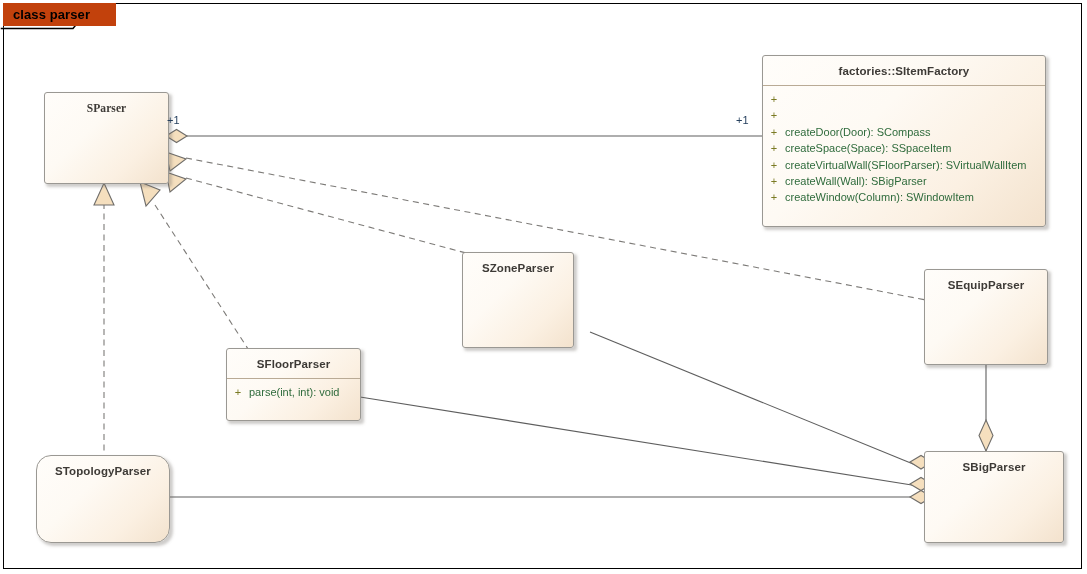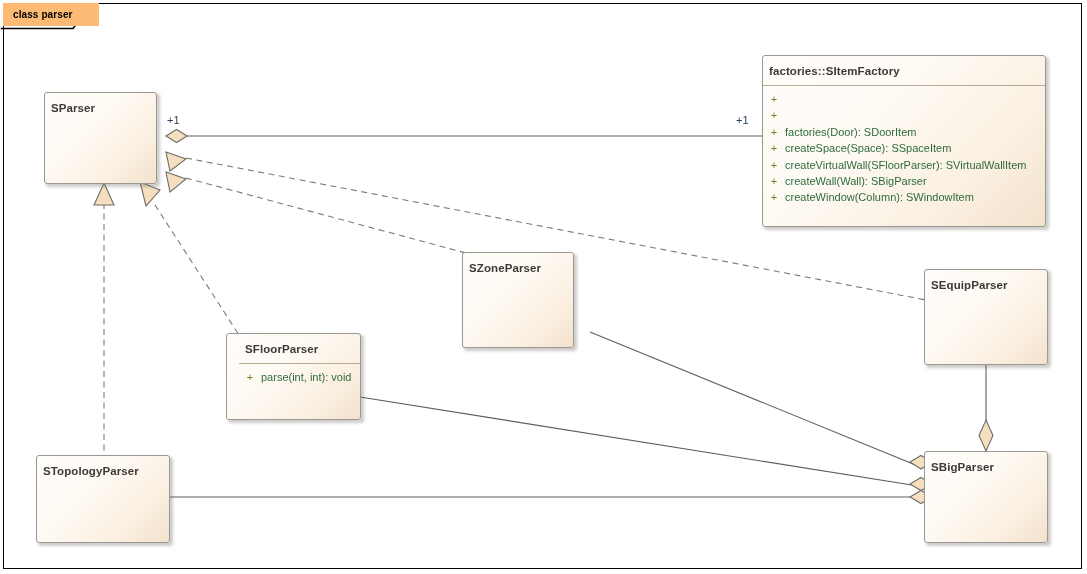--- a/index.html
+++ b/index.html
@@ -38,12 +38,12 @@
     top: 3px;
     height: 23px;
     box-sizing: border-box;
-    background: #fdba74;
+    background: #c2410c;
     border-right: none;
     display: flex;
     align-items: center;
     padding: 0 26px 0 10px;
-    font-size: 10px;
+    font-size: 13px;
     font-weight: bold;
     color: #000000;
     white-space: nowrap;

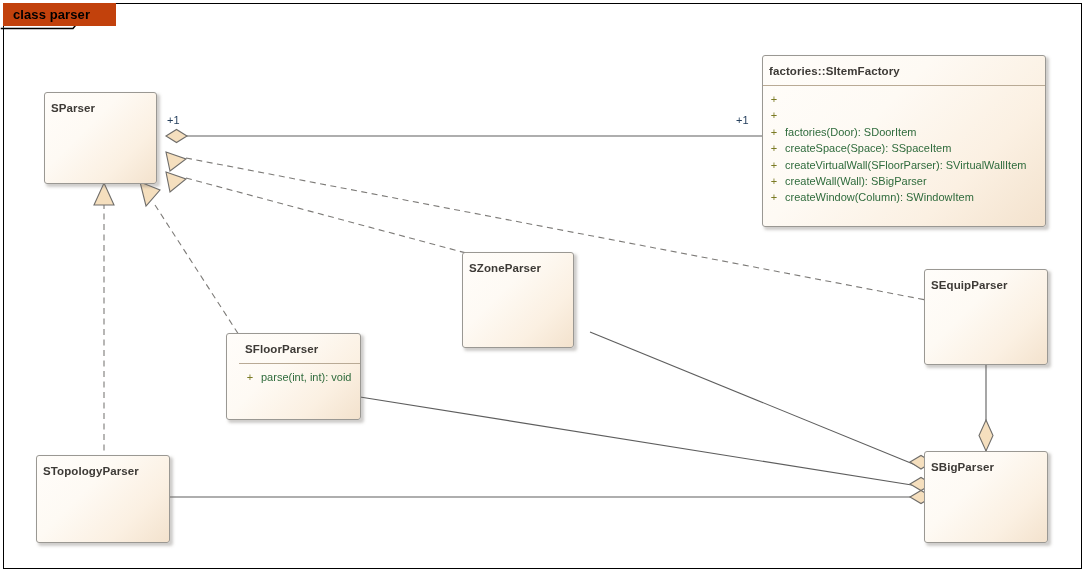--- a/index.html
+++ b/index.html
@@ -102,7 +102,7 @@
     overflow: hidden;
   }
   .node-title {
-    text-align: left;
+    text-align: center;
     font-size: 11.5px;
     font-weight: bold;
     color: #3d3a36;

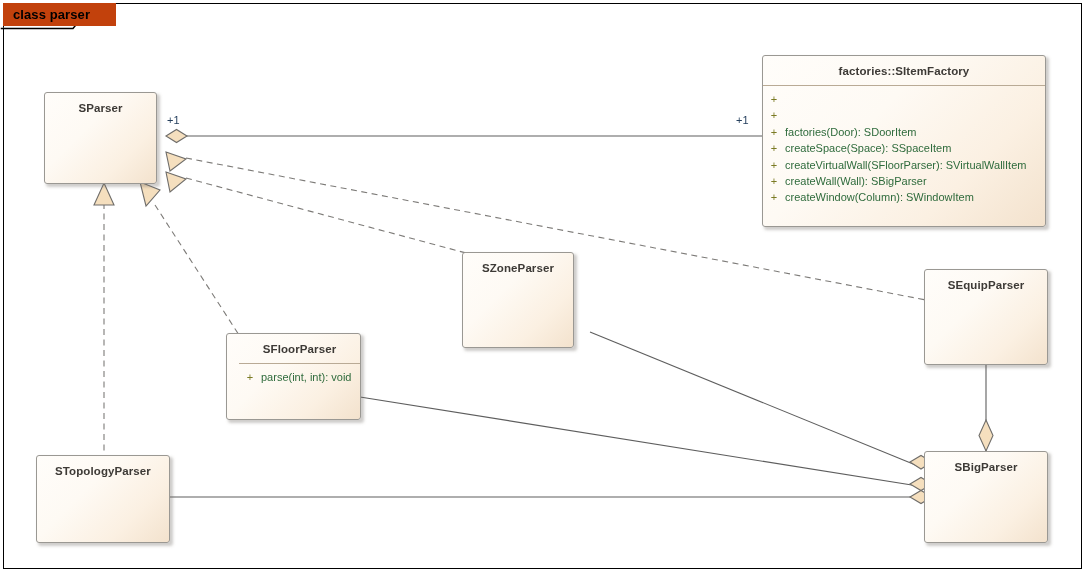--- a/index.html
+++ b/index.html
@@ -179,7 +179,7 @@
     <polygon class="head-fill" points="986,420 993,435.5 986,451 979,435.5"></polygon>
   </svg>
 
-  <div class="node" style="left:44px; top:92px; width:113px; height:92px;">
+  <div class="node" style="left:44px; top:92px; width:125px; height:92px;font-family:Liberation Serif, serif;">
     <div class="node-title">SParser</div>
   </div>
 

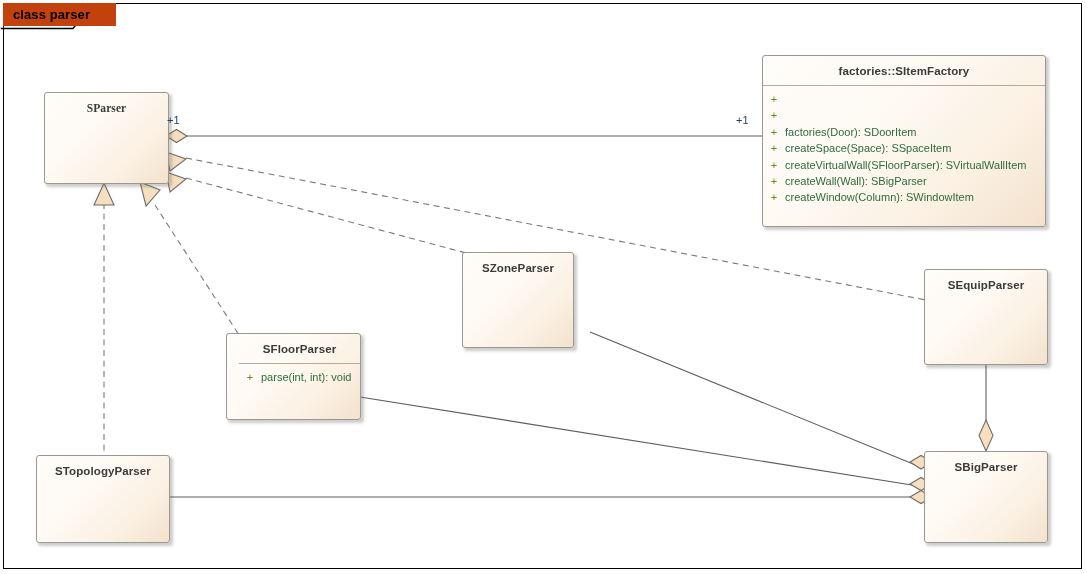--- a/index.html
+++ b/index.html
@@ -194,7 +194,7 @@
       </div>
       <div class="member">
         <span class="member-vis">+</span>
-        <span class="member-sig">factories(Door): SDoorItem</span>
+        <span class="member-sig">createDoor(Door): SCompass</span>
       </div>
       <div class="member">
         <span class="member-vis">+</span>

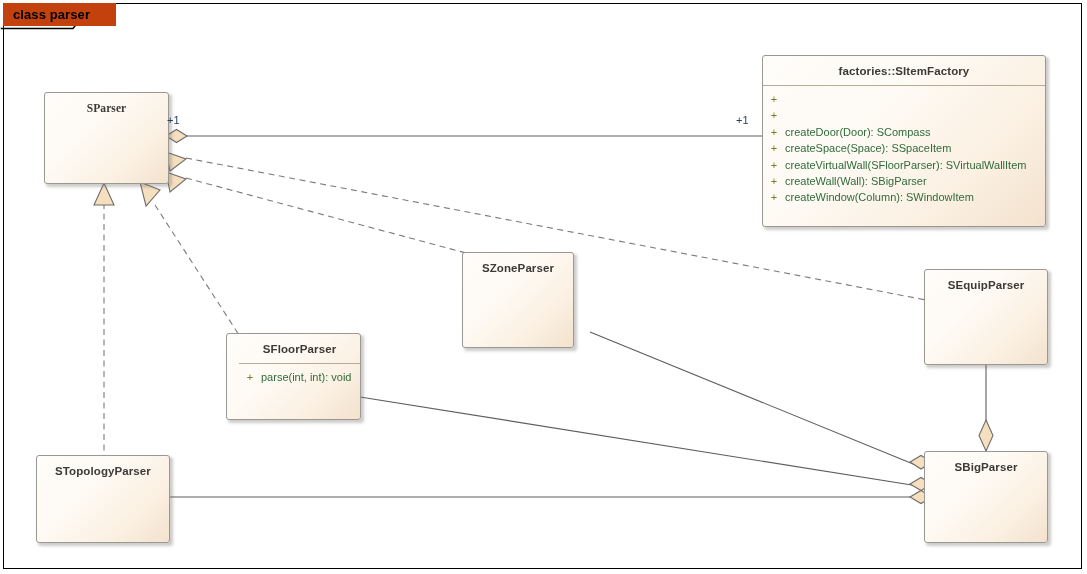--- a/index.html
+++ b/index.html
@@ -223,7 +223,7 @@
     <div class="node-title">SEquipParser</div>
   </div>
 
-  <div class="node has-members" style="left:226px; top:333px; width:135px; height:87px;padding-left:12px;">
+  <div class="node has-members" style="left:226px; top:348px; width:135px; height:73px;">
     <div class="node-title">SFloorParser</div>
     <div class="members">
       <div class="member">

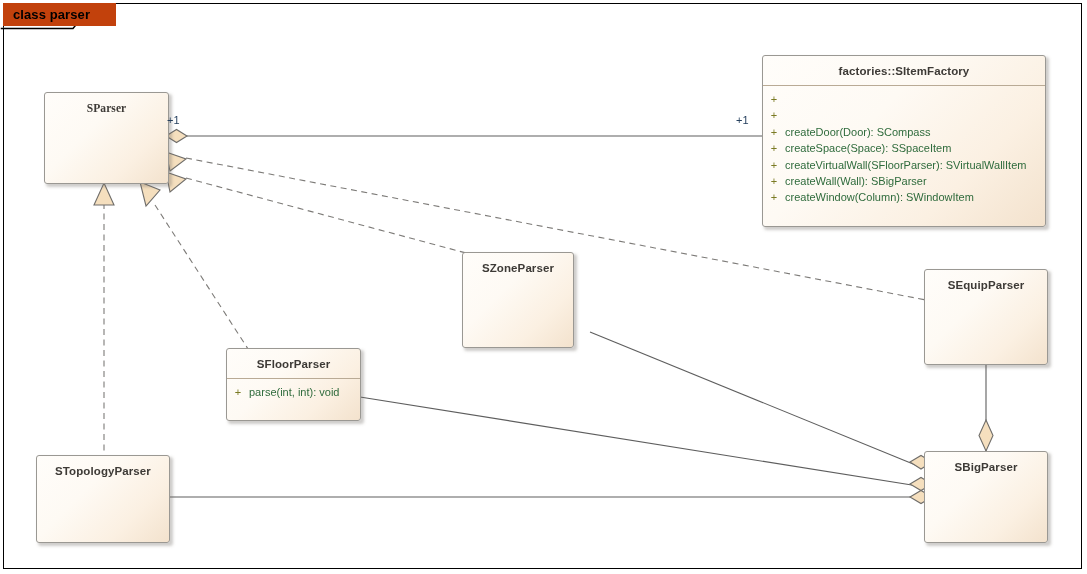--- a/index.html
+++ b/index.html
@@ -233,7 +233,7 @@
     </div>
   </div>
 
-  <div class="node" style="left:36px; top:455px; width:134px; height:88px;">
+  <div class="node" style="left:36px; top:455px; width:134px; height:88px;border-radius:15px;">
     <div class="node-title">STopologyParser</div>
   </div>
 

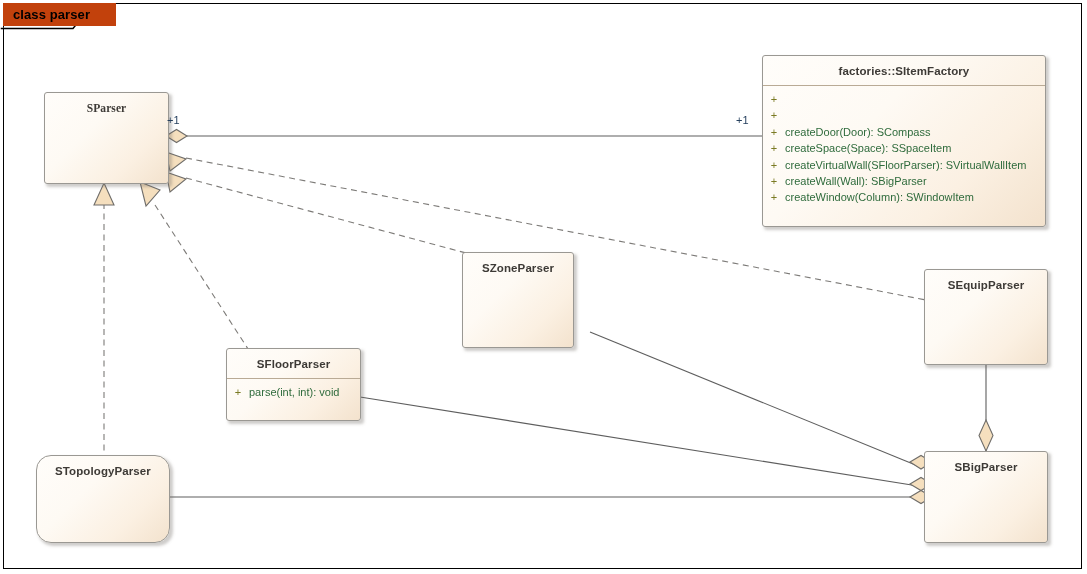--- a/index.html
+++ b/index.html
@@ -237,7 +237,7 @@
     <div class="node-title">STopologyParser</div>
   </div>
 
-  <div class="node" style="left:924px; top:451px; width:124px; height:92px;">
+  <div class="node" style="left:924px; top:451px; width:140px; height:92px;">
     <div class="node-title">SBigParser</div>
   </div>
 

